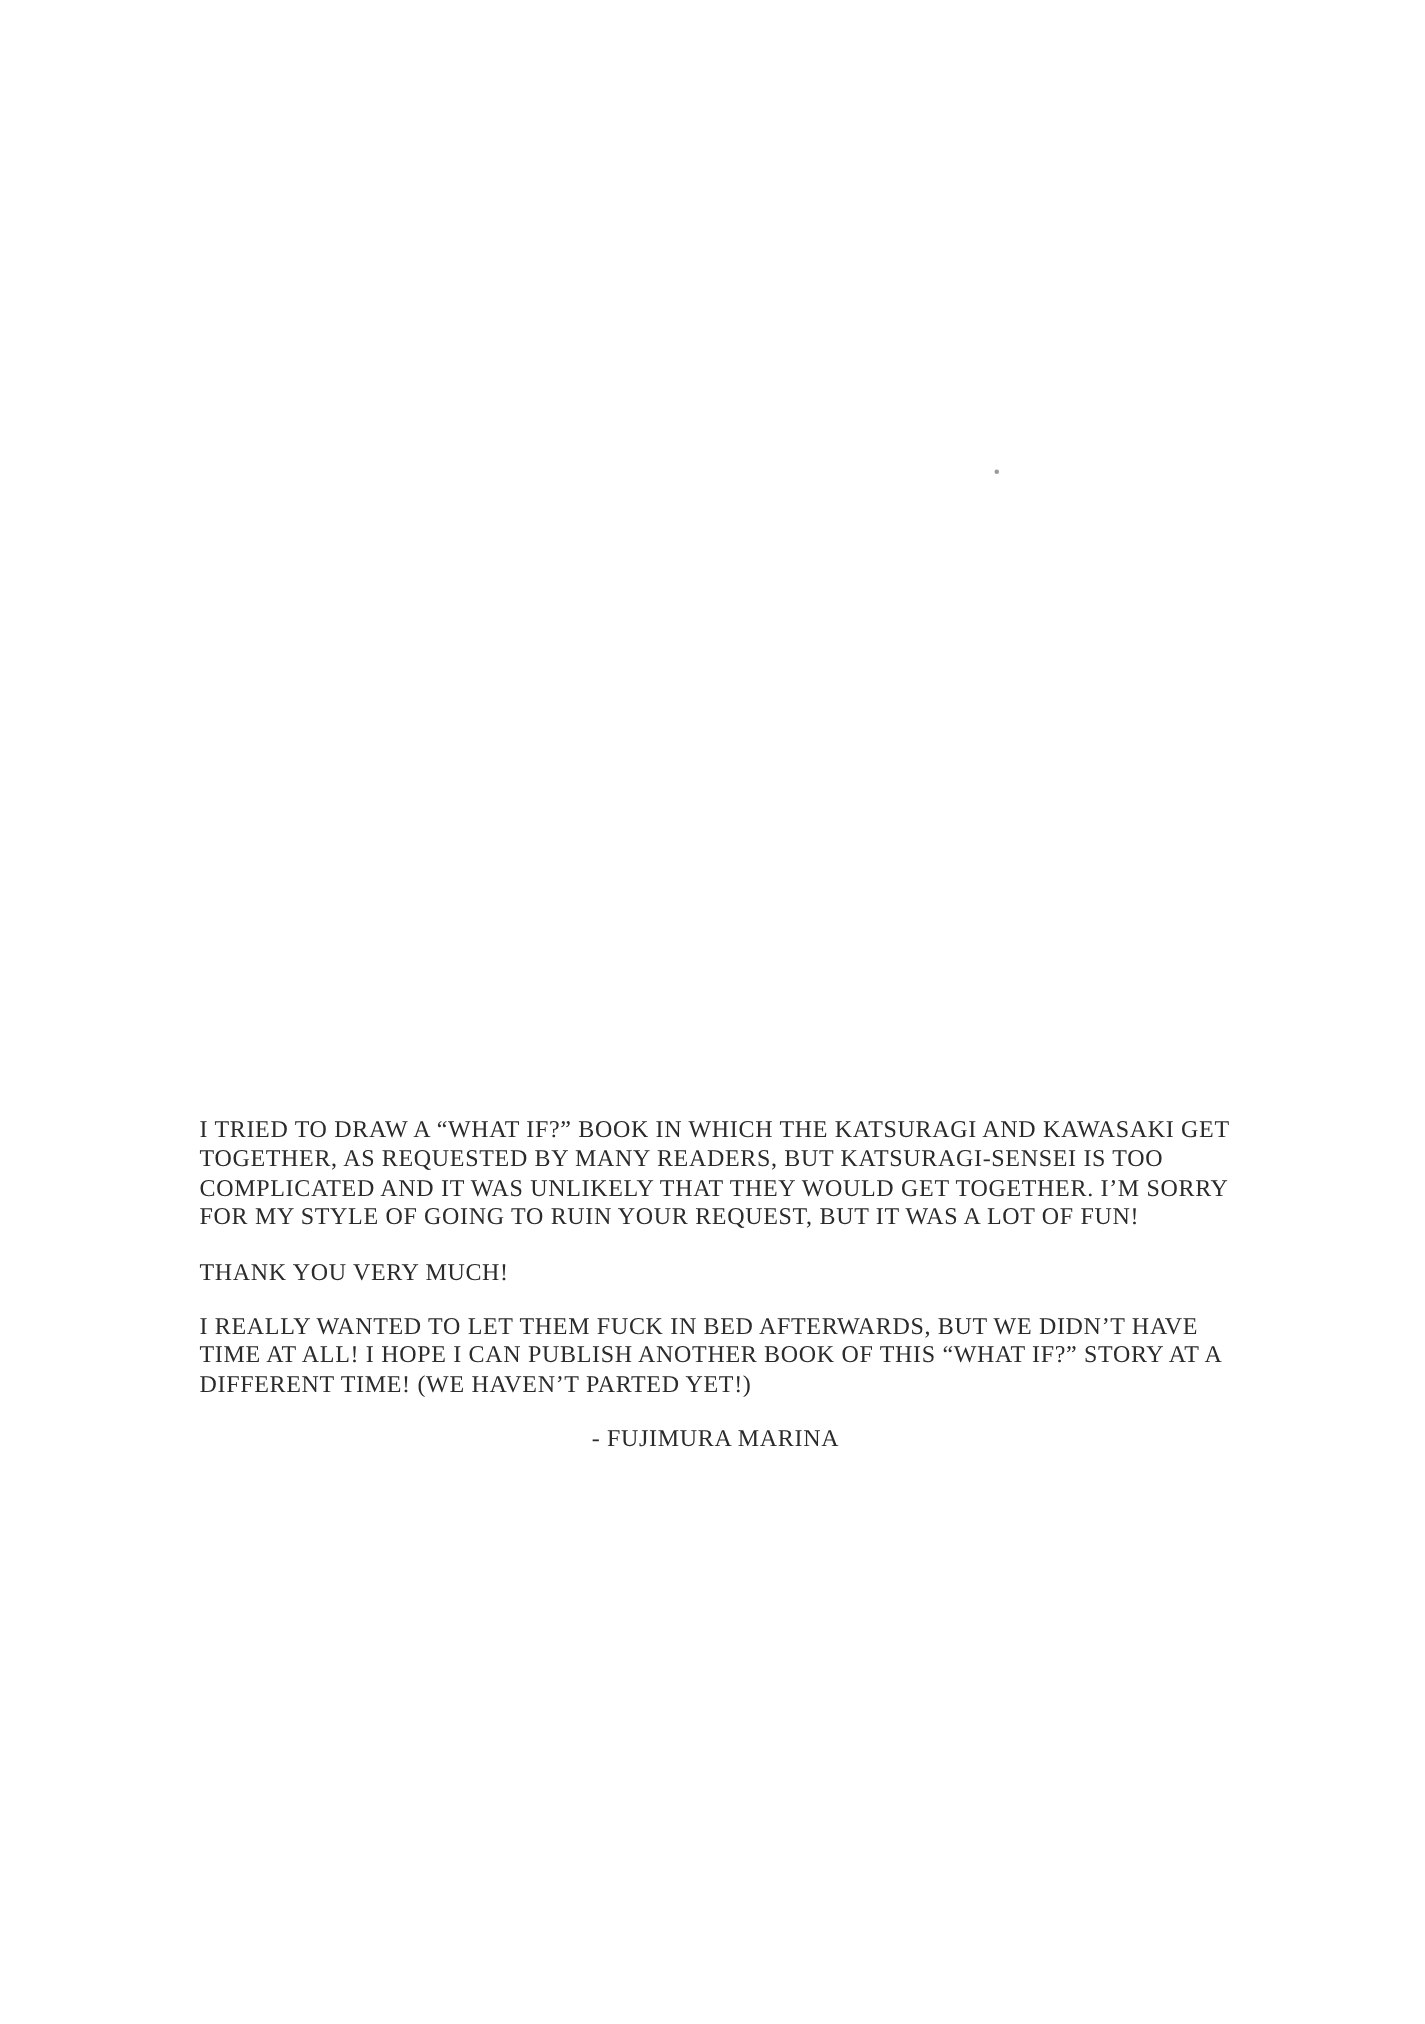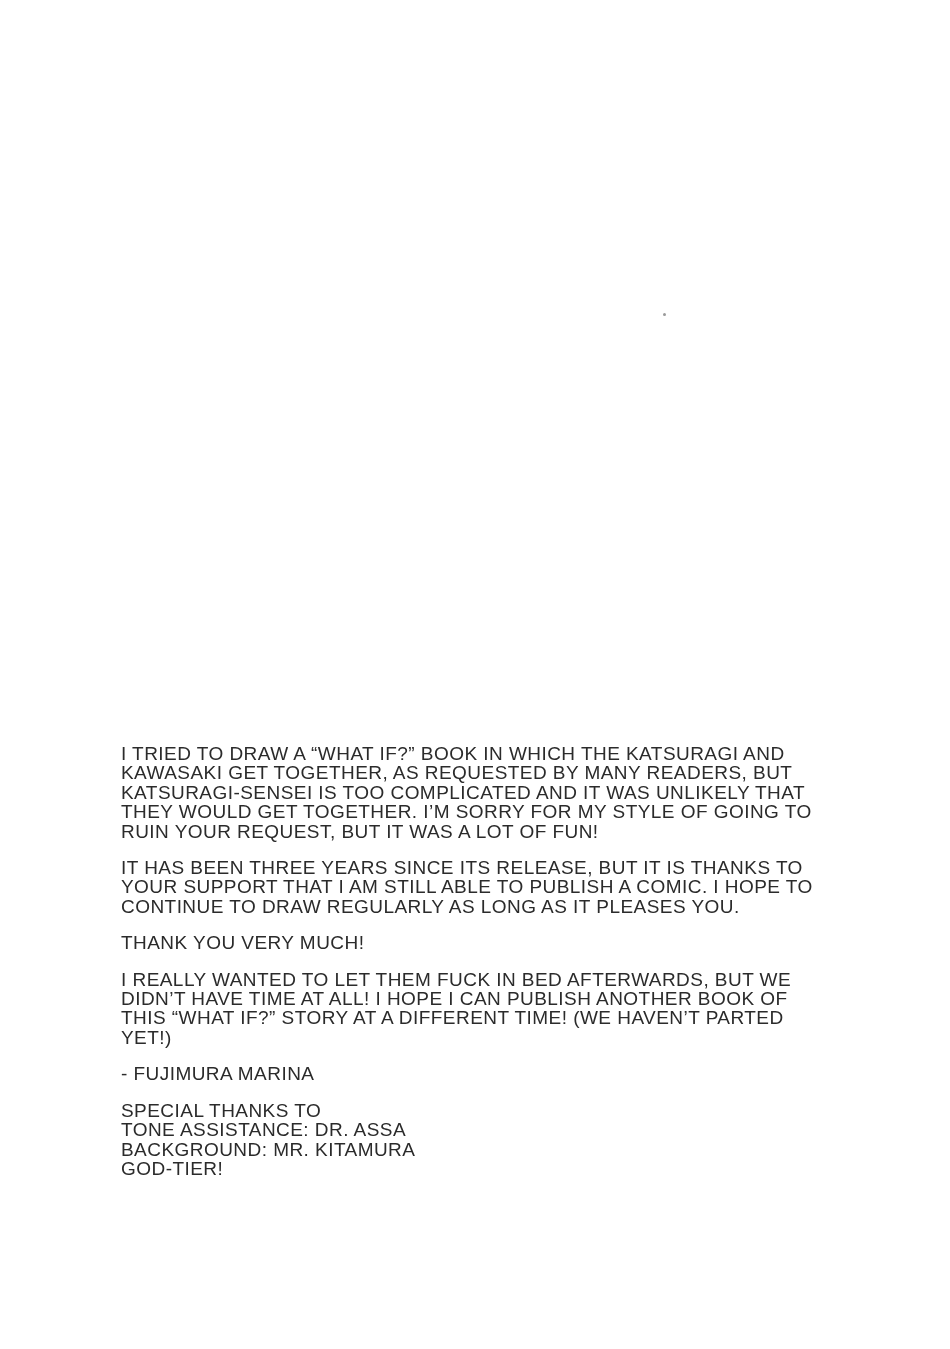--- a/index.html
+++ b/index.html
@@ -36,13 +36,14 @@
     color: #2b2b2b;
   }
   .para {
-    font-size: 19px;
+    font-size: 16px;
     line-height: 19.4px;
     letter-spacing: 0.45px;
     text-transform: uppercase;
-    margin: 0 0 17px 0;
+    margin: 0 0 17px 12px;
     white-space: pre-line;
     font-stretch: semi-condensed;
+    font-family: Liberation Serif, serif;
   }
   .para:last-child {
     margin-bottom: 0;

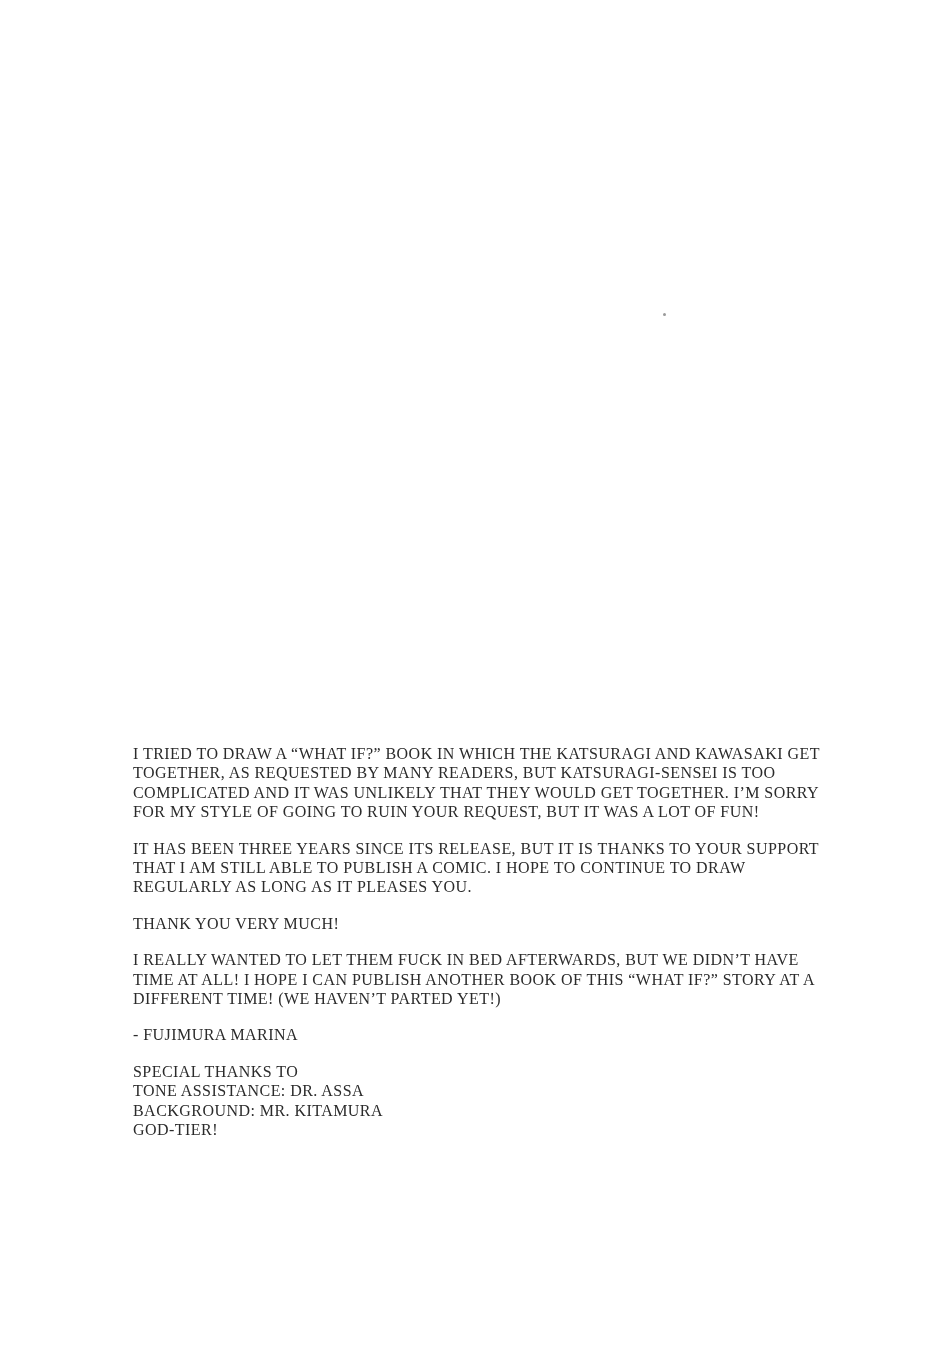--- a/index.html
+++ b/index.html
@@ -64,7 +64,6 @@
 
   <div class="afterword">
     <p class="para">I tried to draw a “what if?” book in which the Katsuragi and Kawasaki get together, as requested by many readers, but Katsuragi-sensei is too complicated and it was unlikely that they would get together. I’m sorry for my style of going to ruin your request, but it was a lot of fun!</p>
-    <p class="para">It has been three years since its release, but it is thanks to your support that I am still able to publish a comic. I hope to continue to draw regularly as long as it pleases you.</p>
     <p class="para">Thank you very much!</p>
     <p class="para">I really wanted to let them fuck in bed afterwards, but we didn’t have time at all! I hope I can publish another book of this “what if?” story at a different time! (We haven’t parted yet!)</p>
     <p class="para signature">- Fujimura Marina</p>

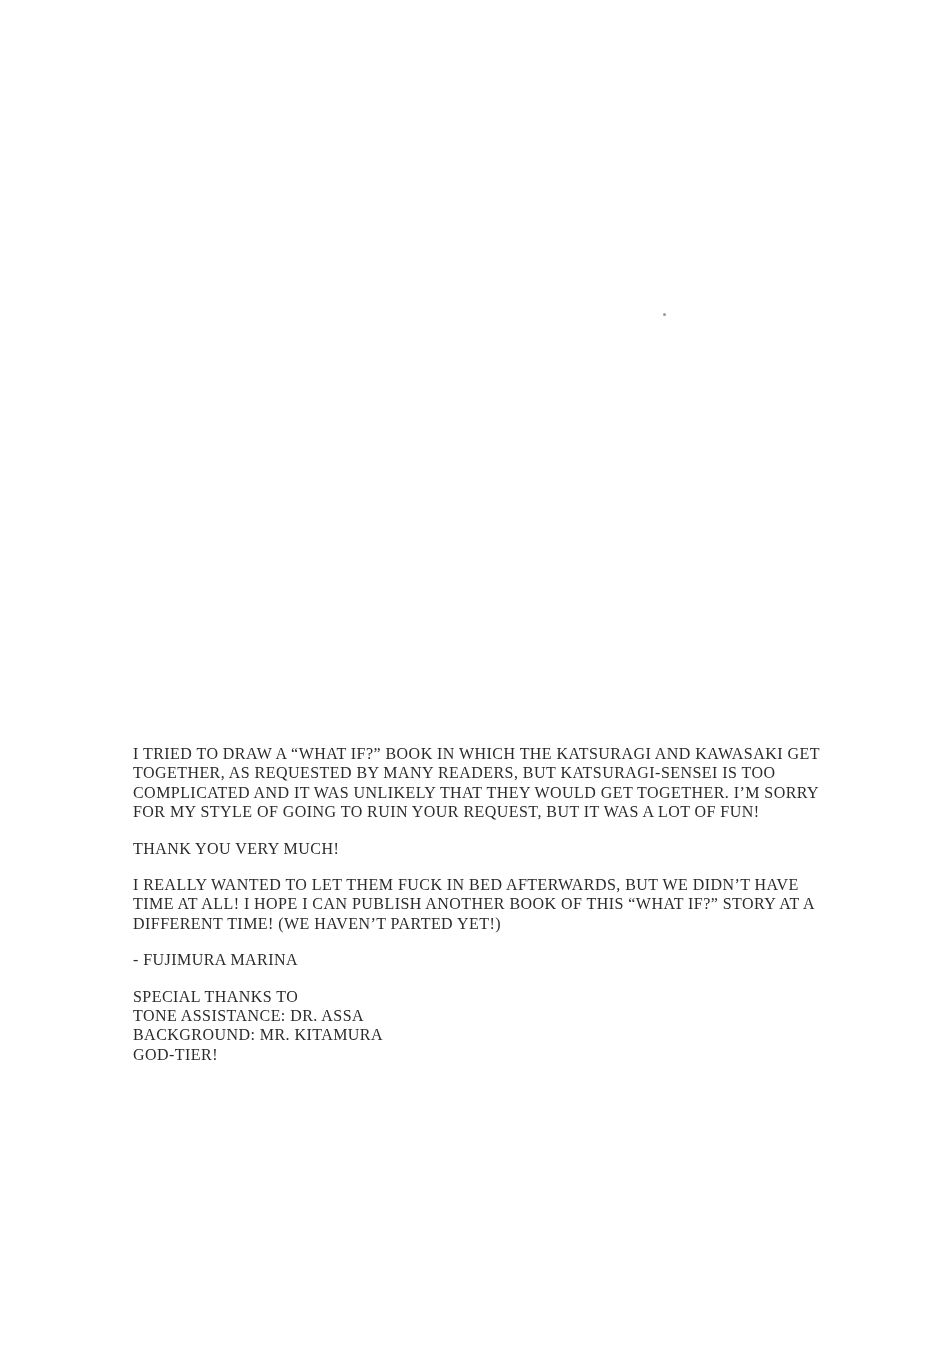--- a/index.html
+++ b/index.html
@@ -53,6 +53,7 @@
   }
   .signature {
     margin-bottom: 17px;
+    text-align: center;
   }
 </style>
 </head>

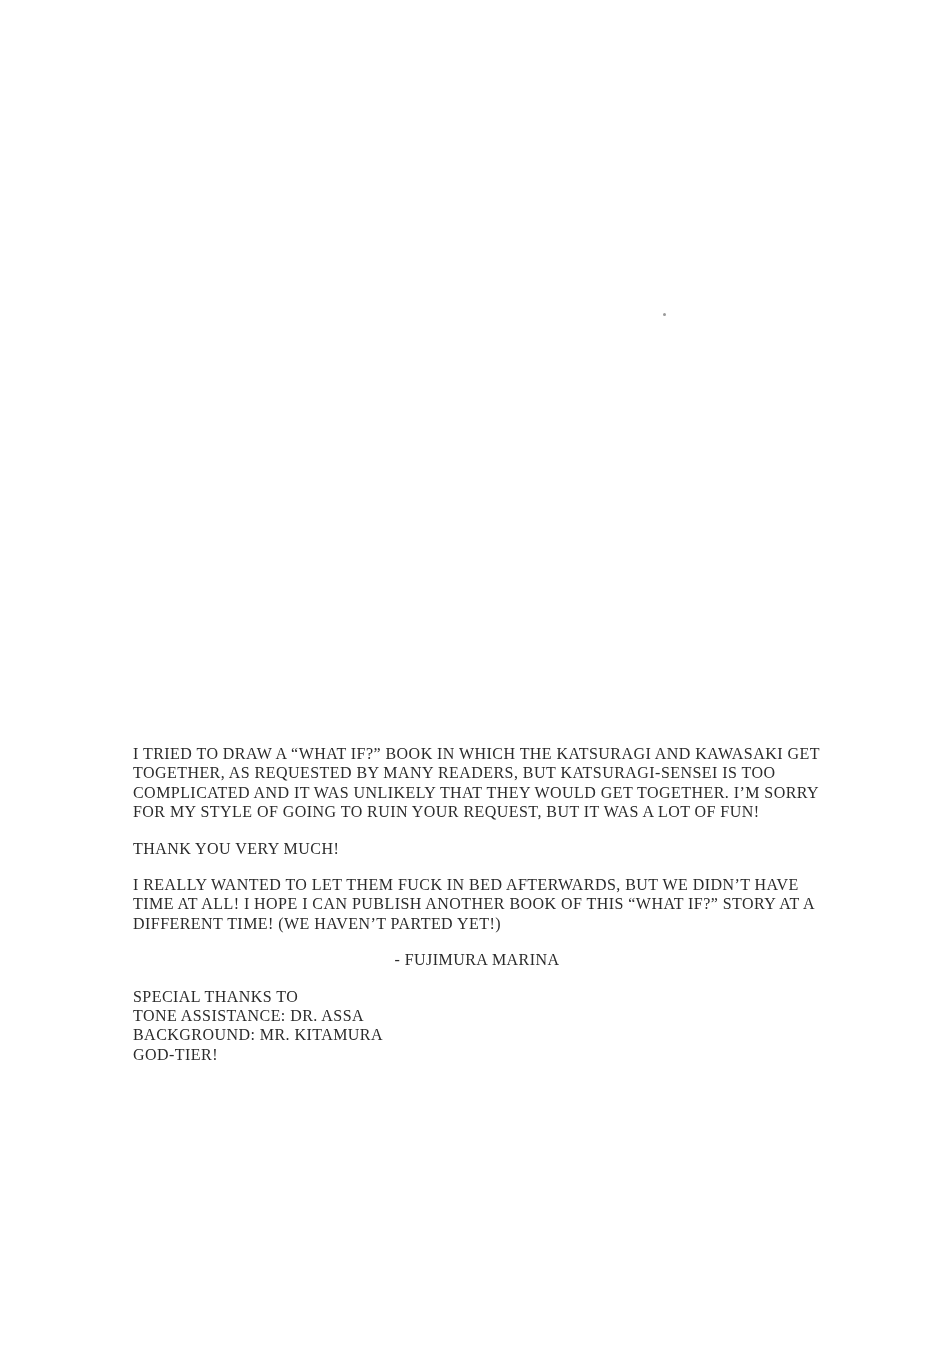--- a/index.html
+++ b/index.html
@@ -68,10 +68,6 @@
     <p class="para">Thank you very much!</p>
     <p class="para">I really wanted to let them fuck in bed afterwards, but we didn’t have time at all! I hope I can publish another book of this “what if?” story at a different time! (We haven’t parted yet!)</p>
     <p class="para signature">- Fujimura Marina</p>
-    <p class="para credits">Special thanks to
-Tone assistance: Dr. Assa
-Background: Mr. Kitamura
-God-tier!</p>
   </div>
 
 </div>

